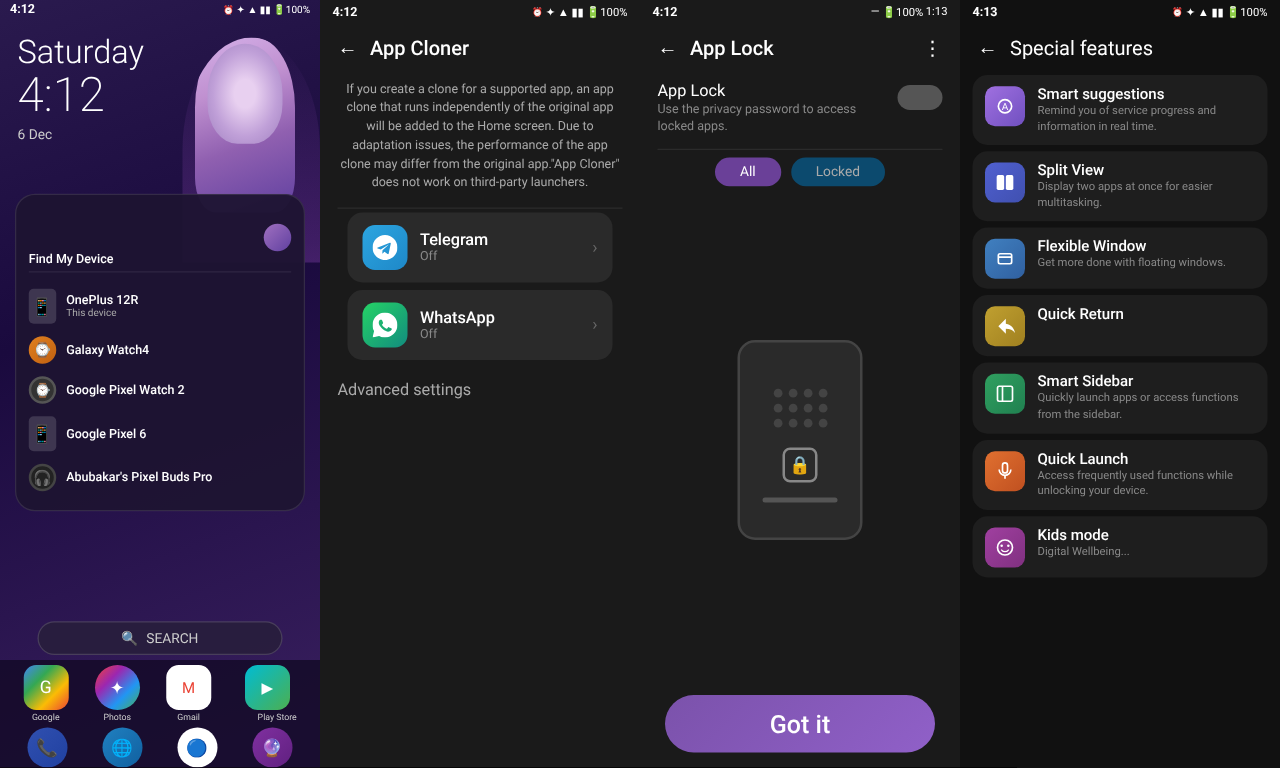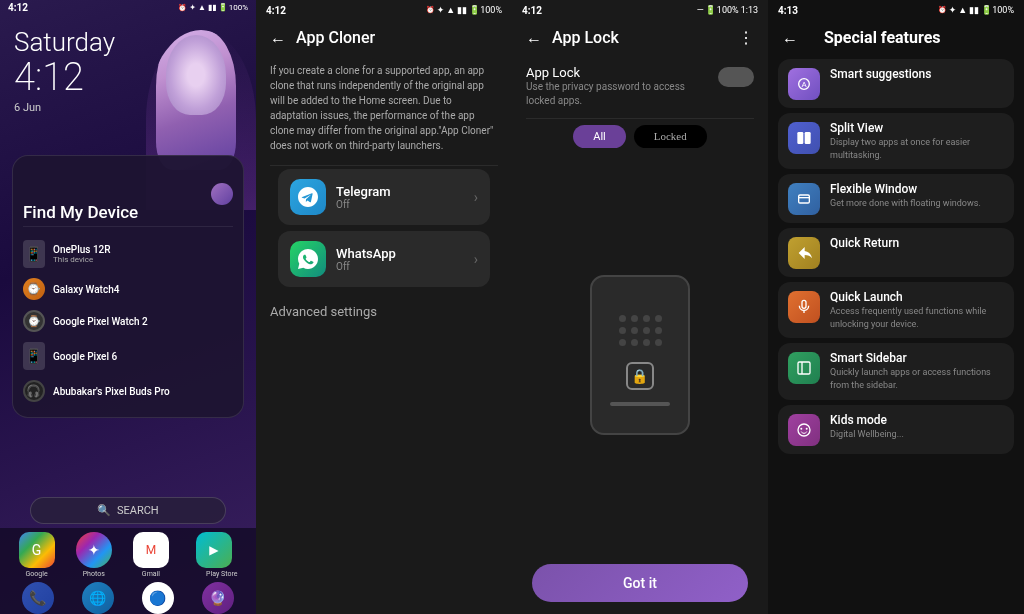--- a/index.html
+++ b/index.html
@@ -405,7 +405,7 @@
       gap: 10px;
       padding: 8px 14px;
     }
-    .special-title { color: #fff; font-size: 16px; font-weight: 700; margin-left: 16px; }
+    .special-title { color: #fff; font-size: 16px; font-weight: 400; }
 
     .special-items {
       flex: 1;

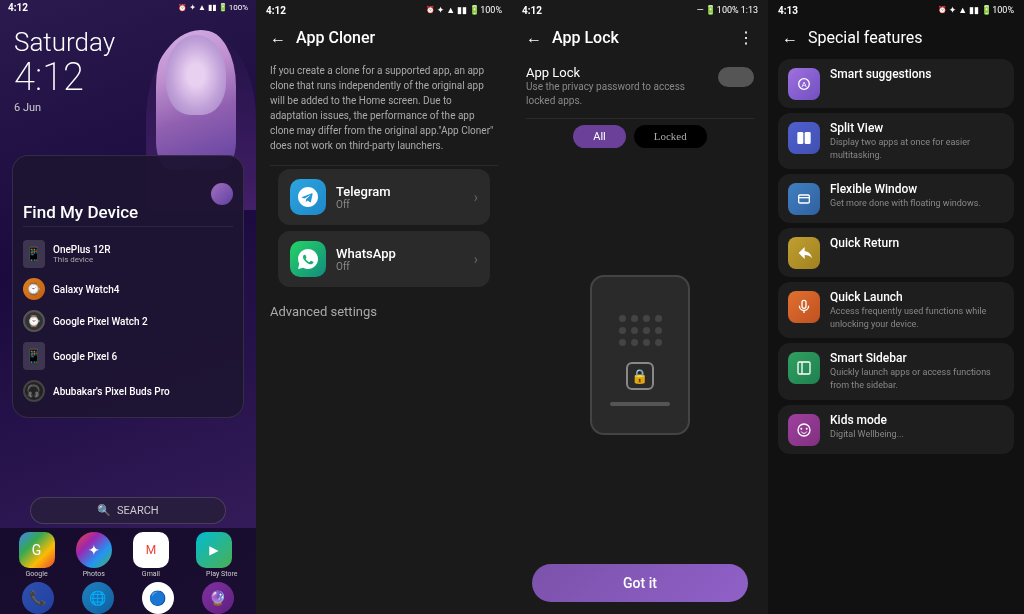--- a/index.html
+++ b/index.html
@@ -231,6 +231,7 @@
       color: #aaa;
       font-size: 10px;
       line-height: 1.5;
+      text-align: center;
     }
     .app-item-card {
       margin: 3px 22px;

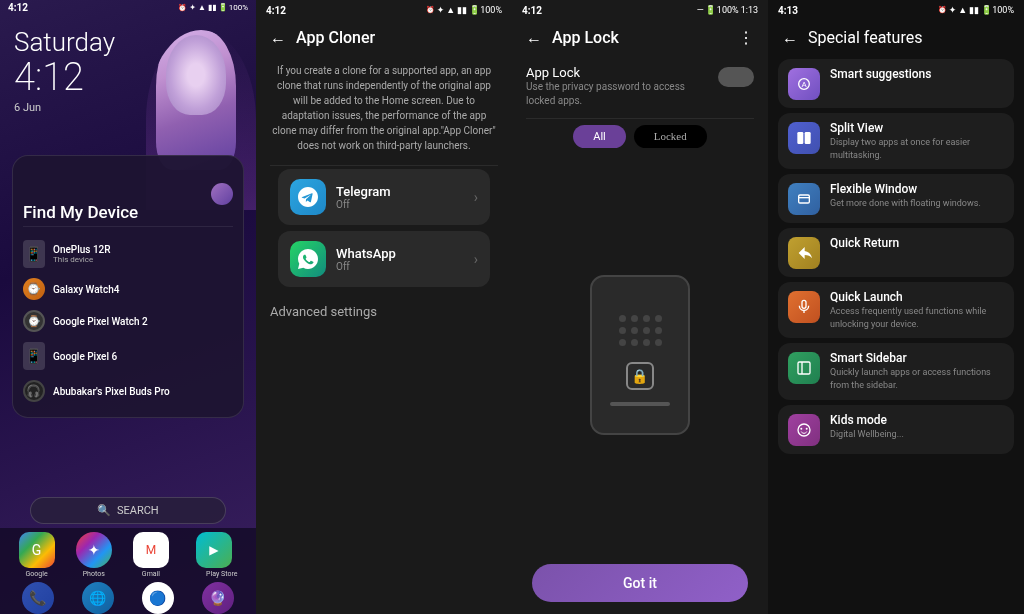--- a/index.html
+++ b/index.html
@@ -697,6 +697,7 @@
       </div>
       <div class="special-item-text">
         <div class="item-title">Smart suggestions</div>
+        <div class="item-desc">Remind you of service progress and information in real time.</div>
       </div>
     </div>
 

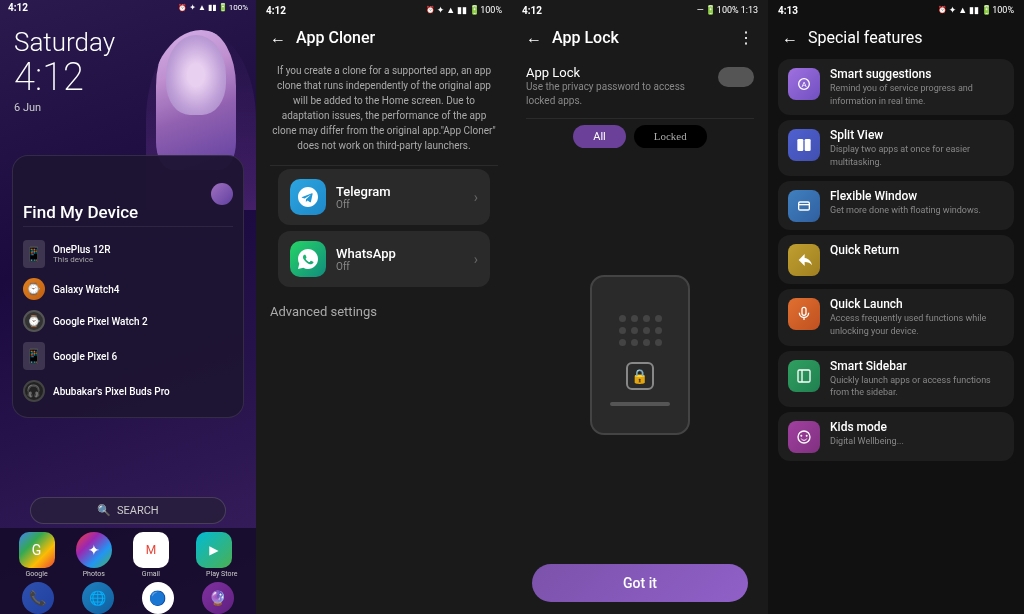--- a/index.html
+++ b/index.html
@@ -470,7 +470,7 @@
   <div class="home-date-widget">
     <div class="day-name">Saturday</div>
     <div class="time-big">4:12</div>
-    <div class="date-small">6 Jun</div>
+    <div class="date-small">6 Dec</div>
   </div>
 
   <div class="anime-char"></div>

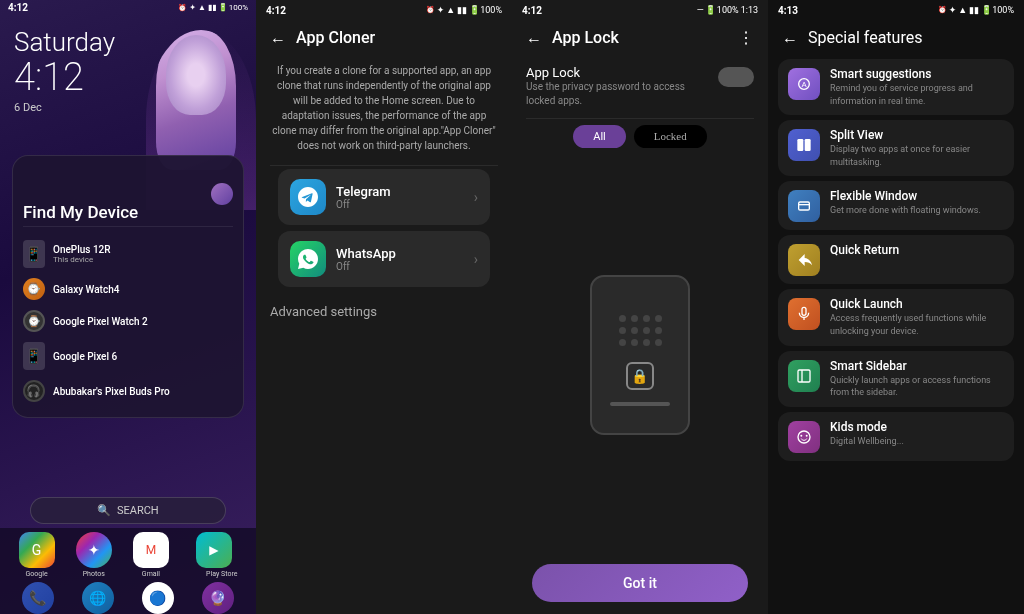--- a/index.html
+++ b/index.html
@@ -318,7 +318,7 @@
       color: #fff;
     }
     .lock-tab.active { background: #6a4098; }
-    .lock-tab.inactive { background: #000000; color: #aaa; font-family: Liberation Serif, serif; }
+    .lock-tab.inactive { background: #0c4a6e; color: #aaa; }
 
     .lock-phone-preview {
       flex: 1;

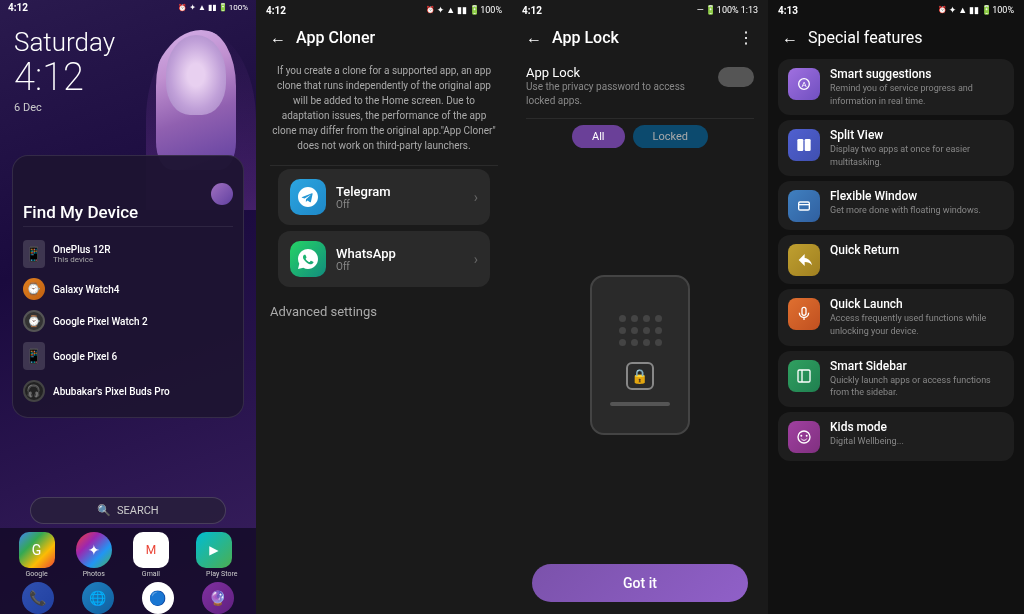--- a/index.html
+++ b/index.html
@@ -88,7 +88,7 @@
     }
     .find-device-header .title {
       color: #fff;
-      font-size: 17px;
+      font-size: 10px;
       font-weight: 500;
       margin-top: 36px;
     }

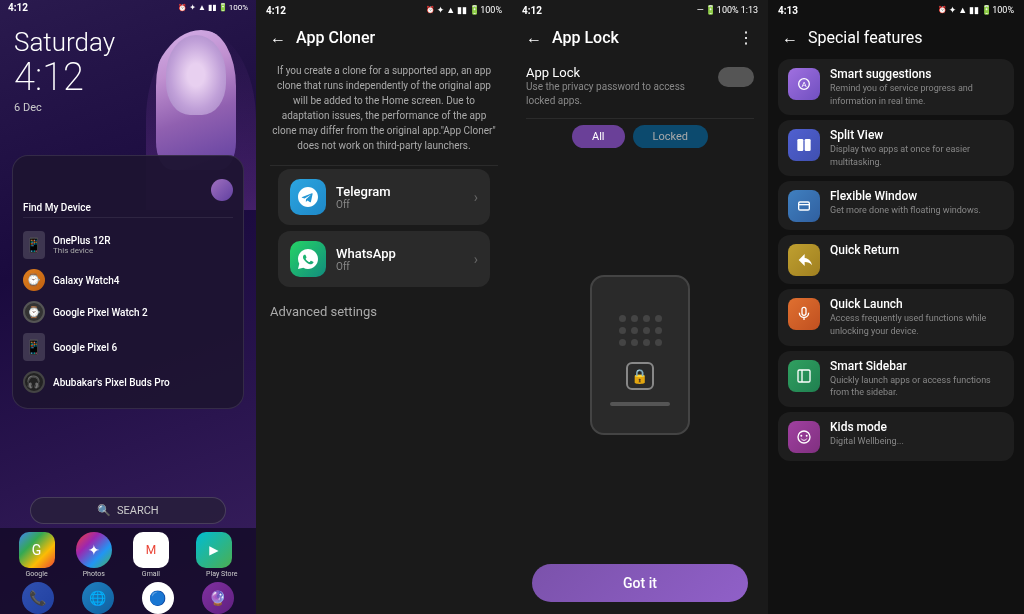--- a/index.html
+++ b/index.html
@@ -739,6 +739,19 @@
     </div>
 
     <div class="special-item">
+      <div class="special-icon sidebar">
+        <svg width="16" height="16" viewBox="0 0 24 24" fill="white">
+            <rect x="3" y="3" width="18" height="18" rx="2" fill="none" stroke="white" stroke-width="2"></rect>
+            <line x1="9" y1="3" x2="9" y2="21" stroke="white" stroke-width="2"></line>
+          </svg>
+      </div>
+      <div class="special-item-text">
+        <div class="item-title">Smart Sidebar</div>
+        <div class="item-desc">Quickly launch apps or access functions from the sidebar.</div>
+      </div>
+    </div>
+
+    <div class="special-item">
       <div class="special-icon quick-launch">
         <svg width="16" height="16" viewBox="0 0 24 24" fill="white">
             <rect x="9" y="2" width="6" height="12" rx="3" stroke="white" stroke-width="2" fill="none"></rect>
@@ -749,19 +762,6 @@
       <div class="special-item-text">
         <div class="item-title">Quick Launch</div>
         <div class="item-desc">Access frequently used functions while unlocking your device.</div>
-      </div>
-    </div>
-
-    <div class="special-item">
-      <div class="special-icon sidebar">
-        <svg width="16" height="16" viewBox="0 0 24 24" fill="white">
-            <rect x="3" y="3" width="18" height="18" rx="2" fill="none" stroke="white" stroke-width="2"></rect>
-            <line x1="9" y1="3" x2="9" y2="21" stroke="white" stroke-width="2"></line>
-          </svg>
-      </div>
-      <div class="special-item-text">
-        <div class="item-title">Smart Sidebar</div>
-        <div class="item-desc">Quickly launch apps or access functions from the sidebar.</div>
       </div>
     </div>
 

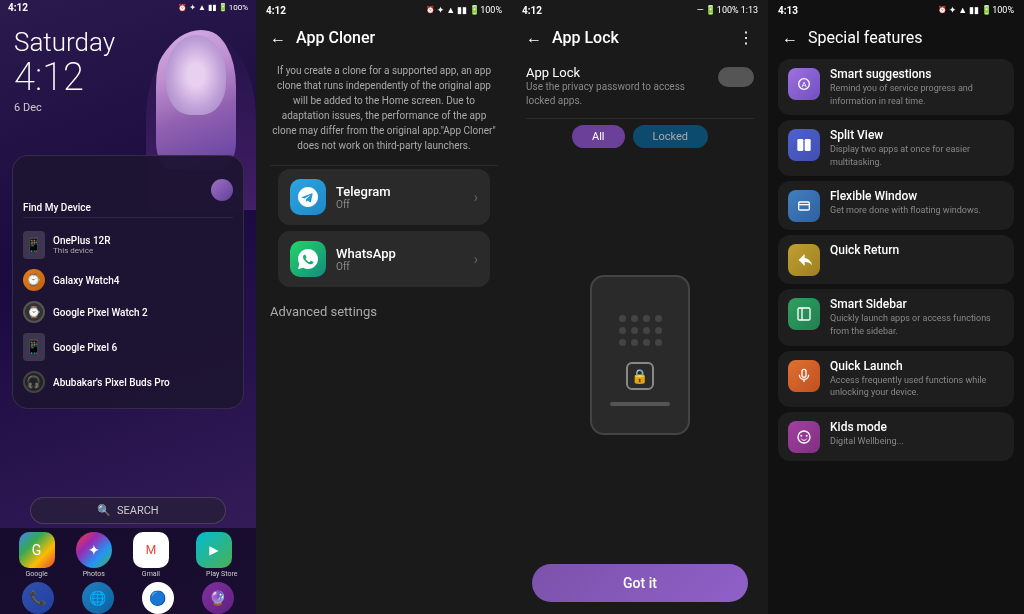--- a/index.html
+++ b/index.html
@@ -377,7 +377,7 @@
       padding: 11px;
       text-align: center;
       color: #fff;
-      font-size: 14px;
+      font-size: 20px;
       font-weight: 500;
     }
 

